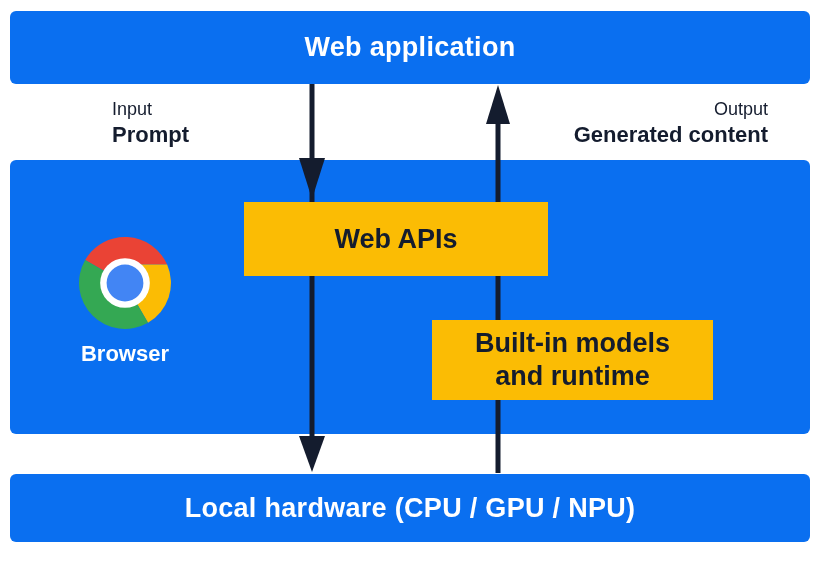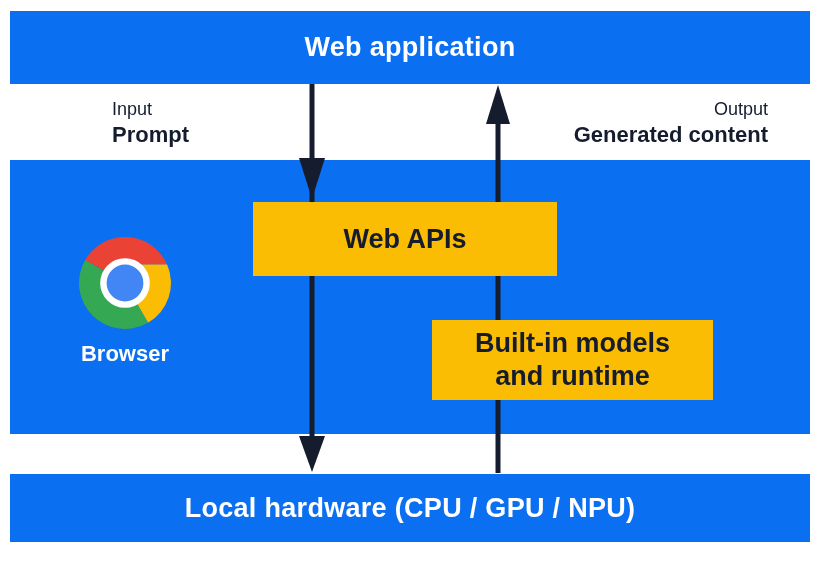--- a/index.html
+++ b/index.html
@@ -27,6 +27,7 @@
     align-items: center;
     justify-content: center;
     z-index: 1;
+    border-radius: 6px;
   }
   .band-top    { top: 11px;  height: 73px; }
   .band-middle { top: 160px; height: 274px; }

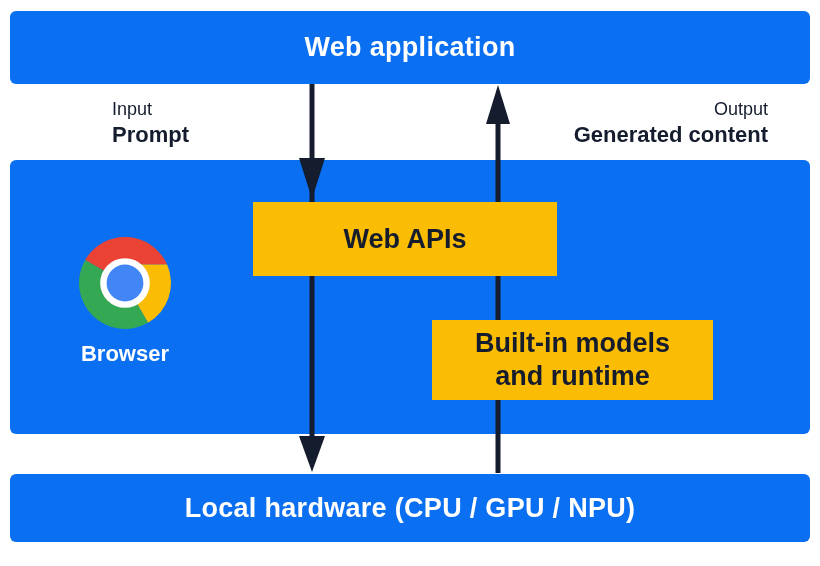--- a/index.html
+++ b/index.html
@@ -64,7 +64,7 @@
     text-align: center;
     z-index: 3;
   }
-  .box-web-apis { left: 253px; top: 202px; width: 304px; height: 74px; }
+  .box-web-apis { left: 244px; top: 202px; width: 304px; height: 74px; }
   .box-models   { left: 432px; top: 320px; width: 281px; height: 80px; padding: 8px 18px; justify-content: flex-end; }
   .chrome-logo {
     position: absolute;

